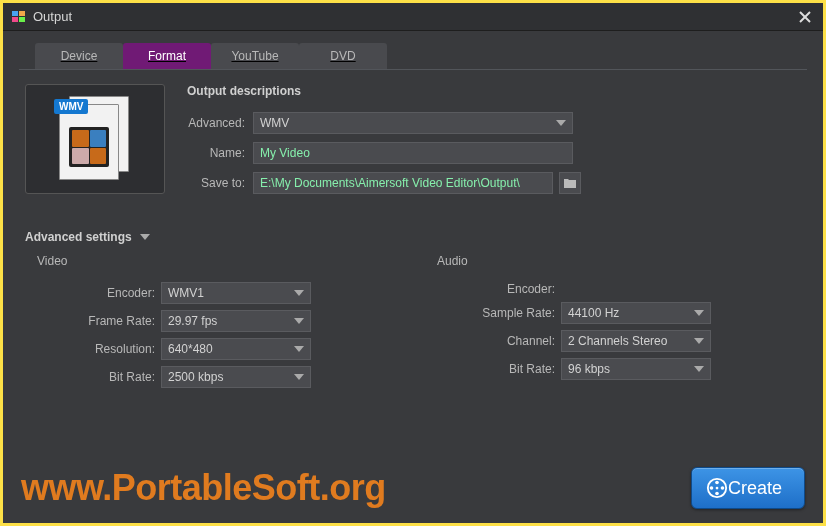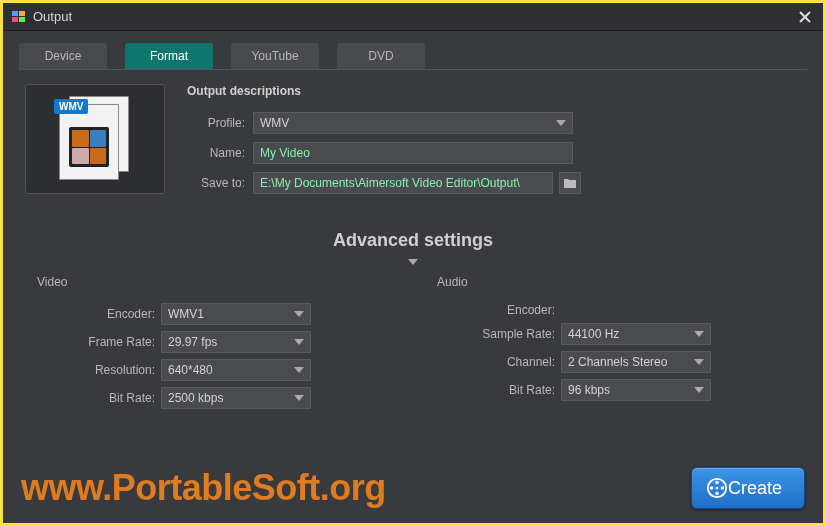--- a/index.html
+++ b/index.html
@@ -42,8 +42,9 @@
 }
 .tabs {
   display: flex;
-  gap: 18px;
-  padding: 12px 16px 0 16px;
+  gap: 0;
+  padding: 12px 16px 0 32px;
+  text-decoration: underline;
 }
 .tab {
   width: 88px;

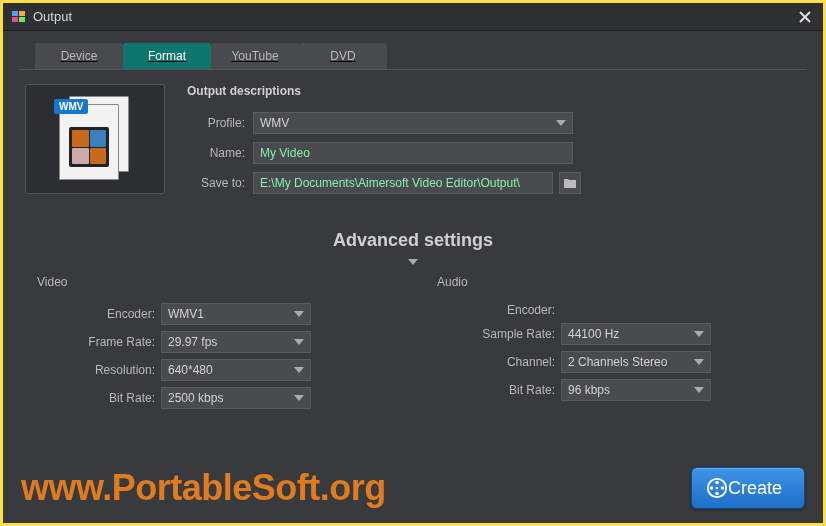--- a/index.html
+++ b/index.html
@@ -60,7 +60,7 @@
   border-top-right-radius: 3px;
 }
 .tab.active {
-  background: #0f766e;
+  background: #701a75;
   color: #fff;
 }
 .content {

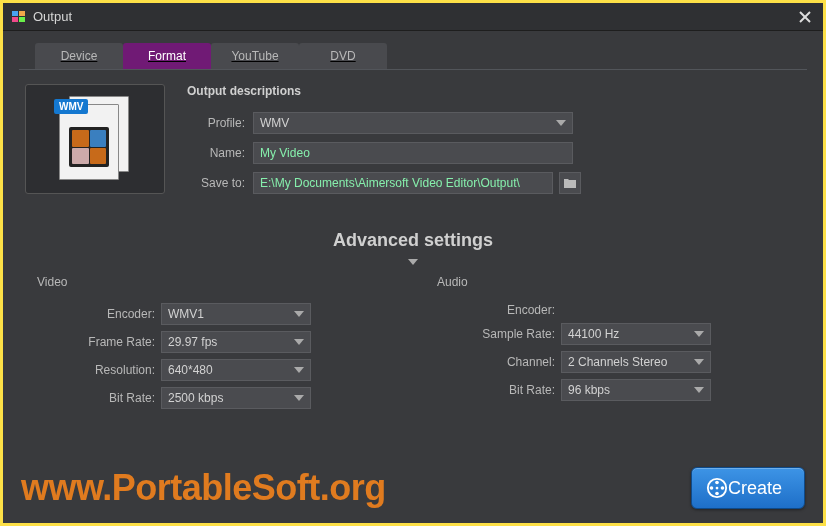--- a/index.html
+++ b/index.html
@@ -296,7 +296,7 @@
         <div class="section-title">Output descriptions</div>
 
         <div class="form-row">
-          <div class="form-label">Profile:</div>
+          <div class="form-label">Advanced:</div>
           <div class="field" style="width:320px">
             <span>WMV</span>
             <span class="caret">

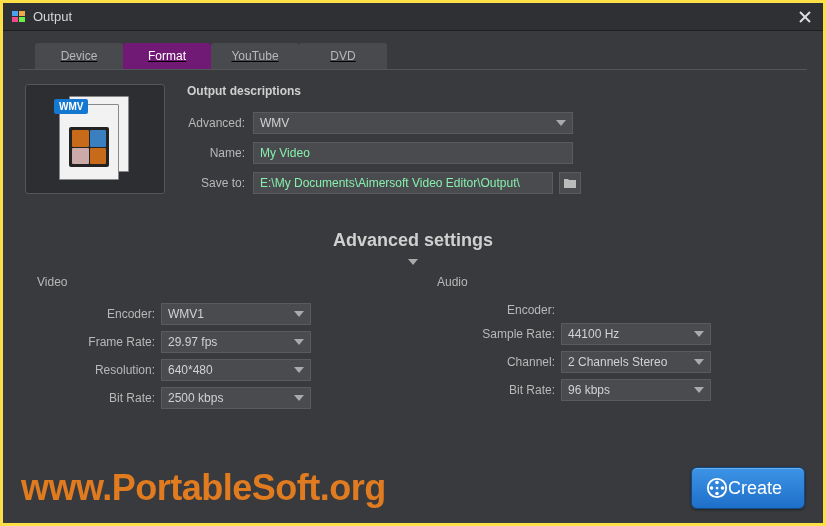--- a/index.html
+++ b/index.html
@@ -183,11 +183,10 @@
   align-items: center;
   gap: 8px;
   color: #d0d0d0;
-  font-size: 18px;
+  font-size: 12px;
   font-weight: bold;
   margin-top: 28px;
   cursor: pointer;
-  flex-direction: column;
 }
 .adv-cols {
   display: flex;

